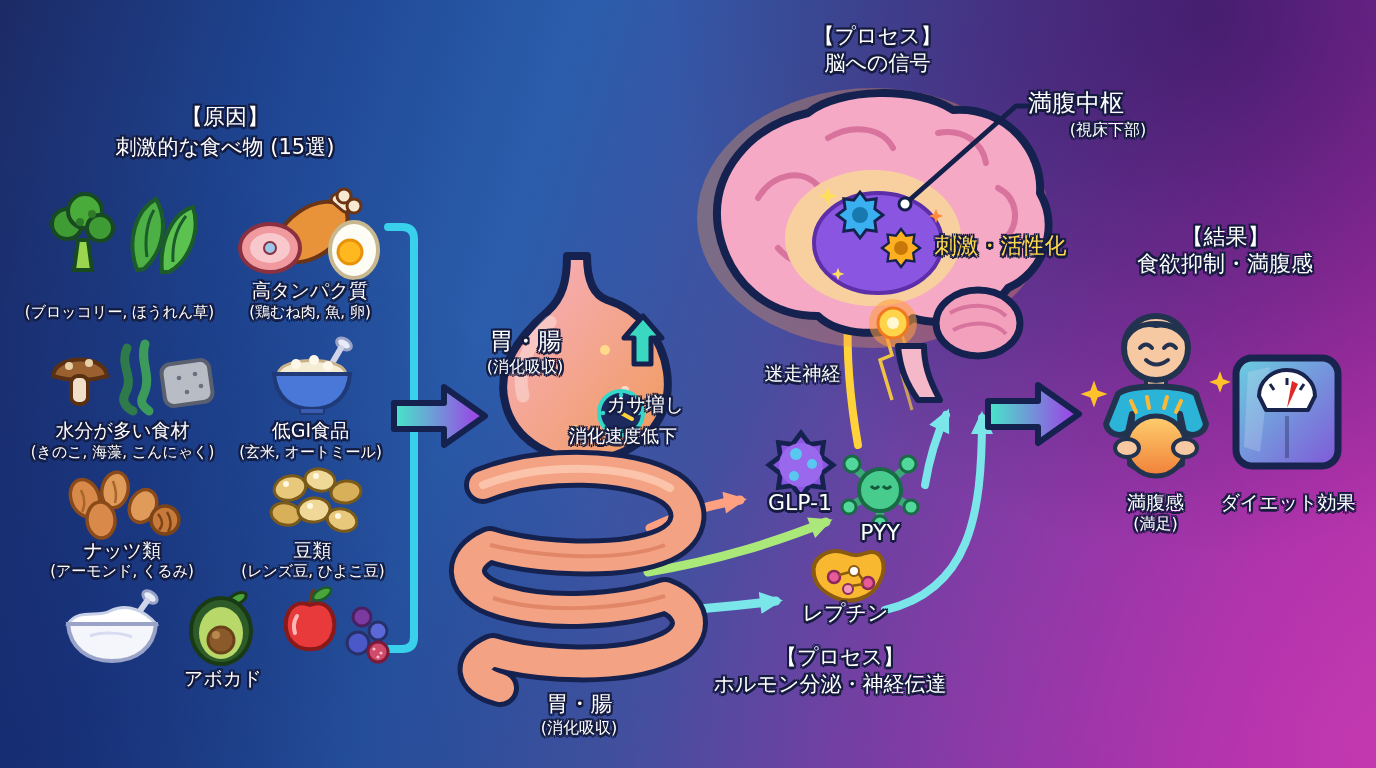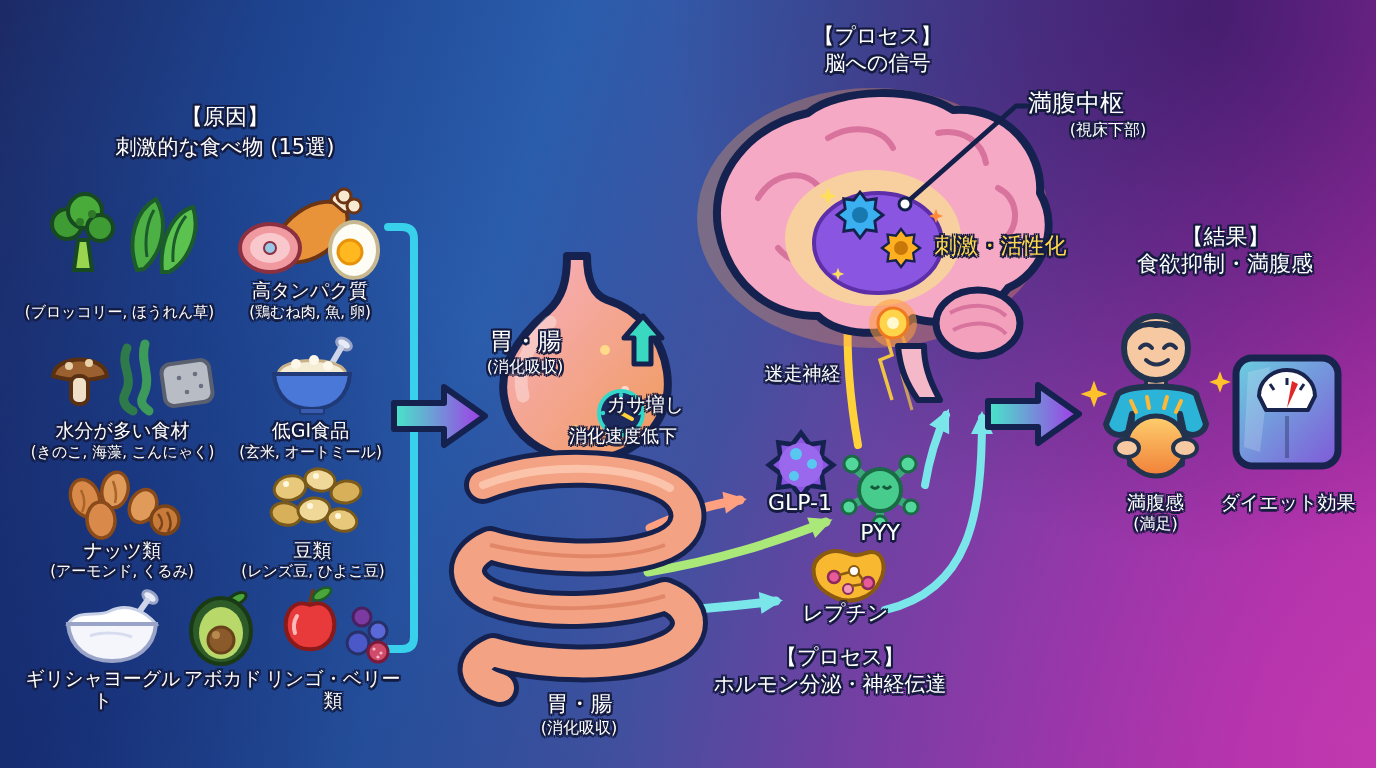--- a/index.html
+++ b/index.html
@@ -156,7 +156,6 @@
     <path d="M8,34 L96,34 C94,58 76,71 52,71 C28,71 10,58 8,34 Z" fill="#f4f6fc" stroke="#9aa4c8" stroke-width="4"></path>
     <path d="M30,46 C40,42 60,42 72,47" stroke="#d8dcf0" stroke-width="3" fill="none"></path>
   </svg>
-  <div class="ot s19" style="left:18px;top:668px;width:170px;">ギリシャヨーグルト</div>
 
   <svg class="abs art" style="left:185px;top:590px;" width="72" height="75">
     <ellipse cx="52" cy="9" rx="10" ry="5" transform="rotate(-28 52 9)" fill="#4aa63a" stroke="#1a3a16" stroke-width="3"></ellipse>

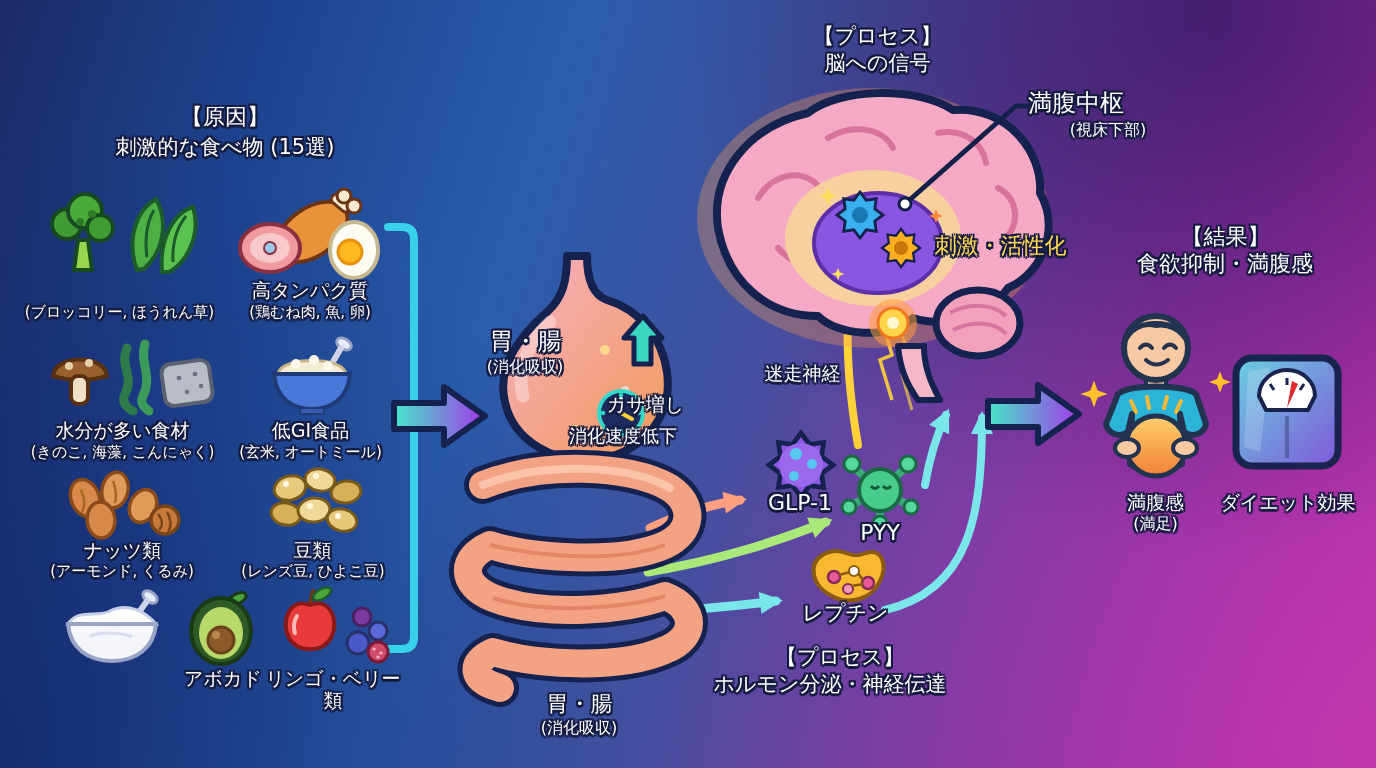--- a/index.html
+++ b/index.html
@@ -179,7 +179,6 @@
       <circle cx="109" cy="70" r="1.6" fill="#f8b8c8"></circle>
       <circle cx="106" cy="74" r="1.6" fill="#f8b8c8"></circle>
   </svg>
-  <div class="ot s19" style="left:258px;top:668px;width:150px;">リンゴ・ベリー類</div>
 
   <svg class="abs under" style="left:378px;top:215px;" width="45" height="445">
     <path d="M10,12 H24 Q36,12 36,24 V422 Q36,434 24,434 H10" stroke="#38d0ea" stroke-width="8" fill="none" stroke-linecap="round"></path>

